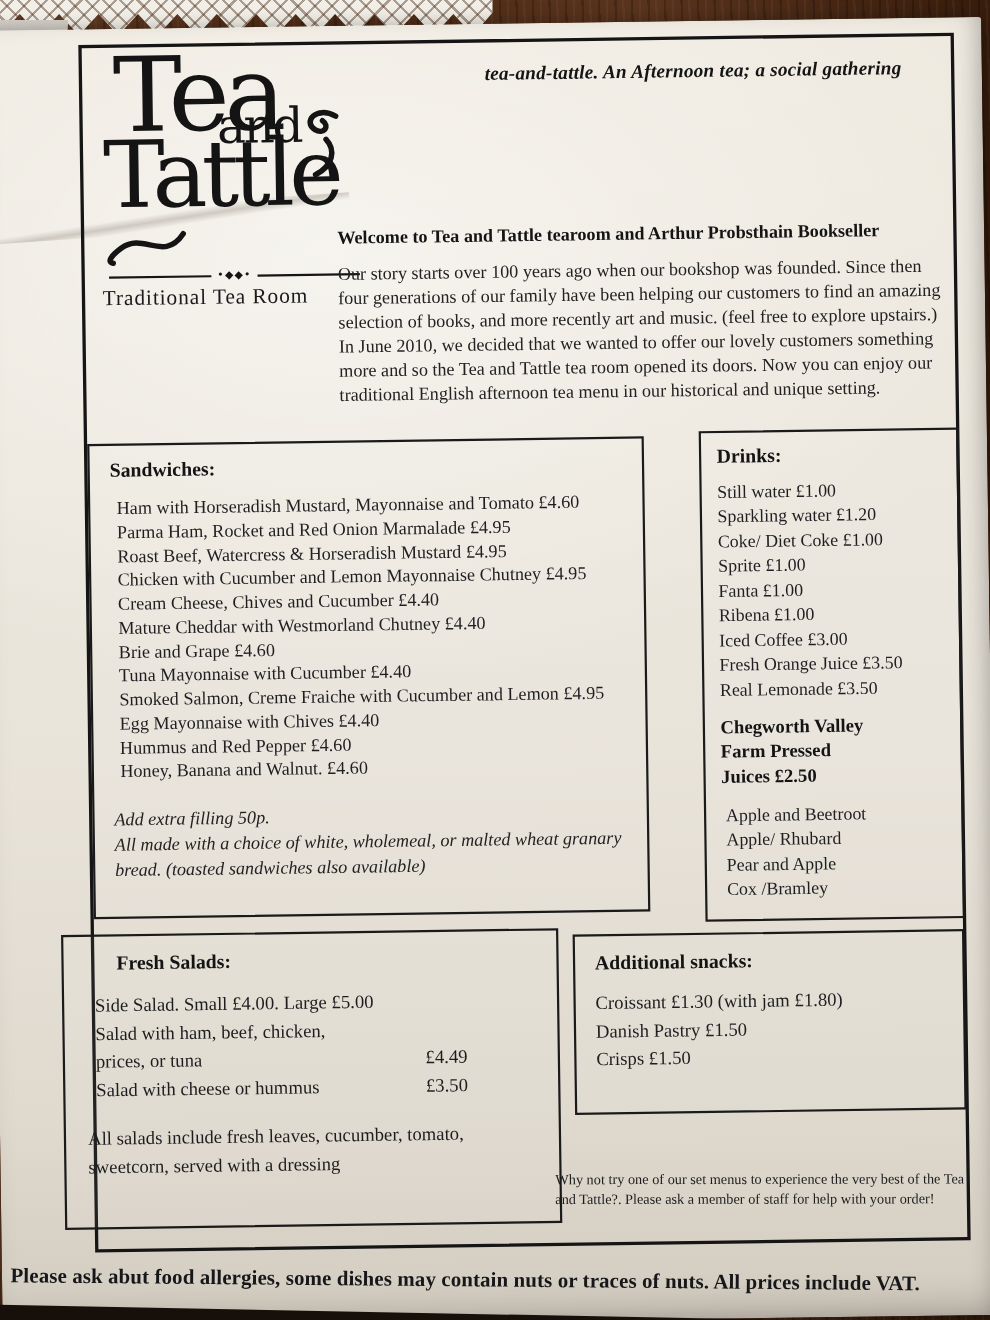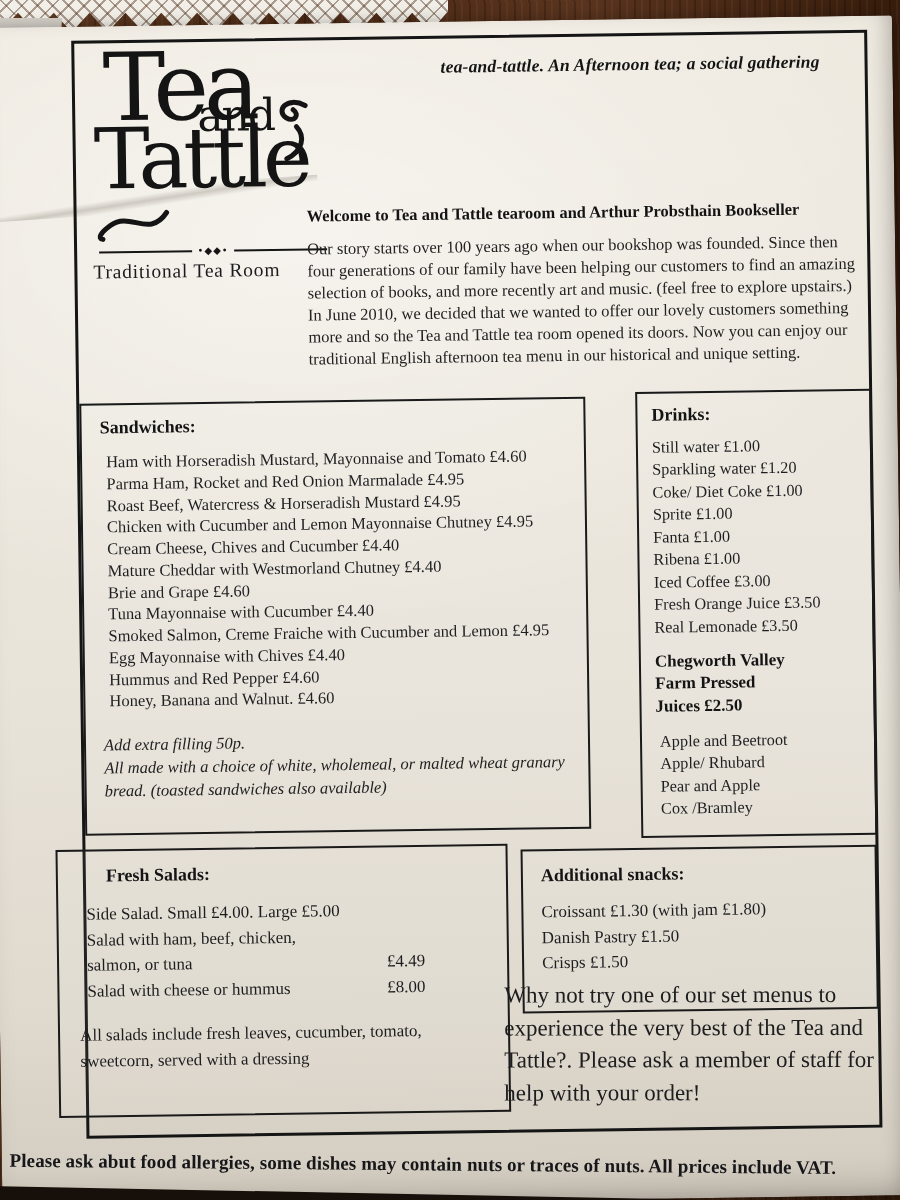--- a/index.html
+++ b/index.html
@@ -190,7 +190,7 @@
             <span></span>
           </div>
           <div class="row">
-            <span>salmon, or tuna</span>
+            <span>prices, or tuna</span>
             <span>£4.49</span>
           </div>
           <div class="row">

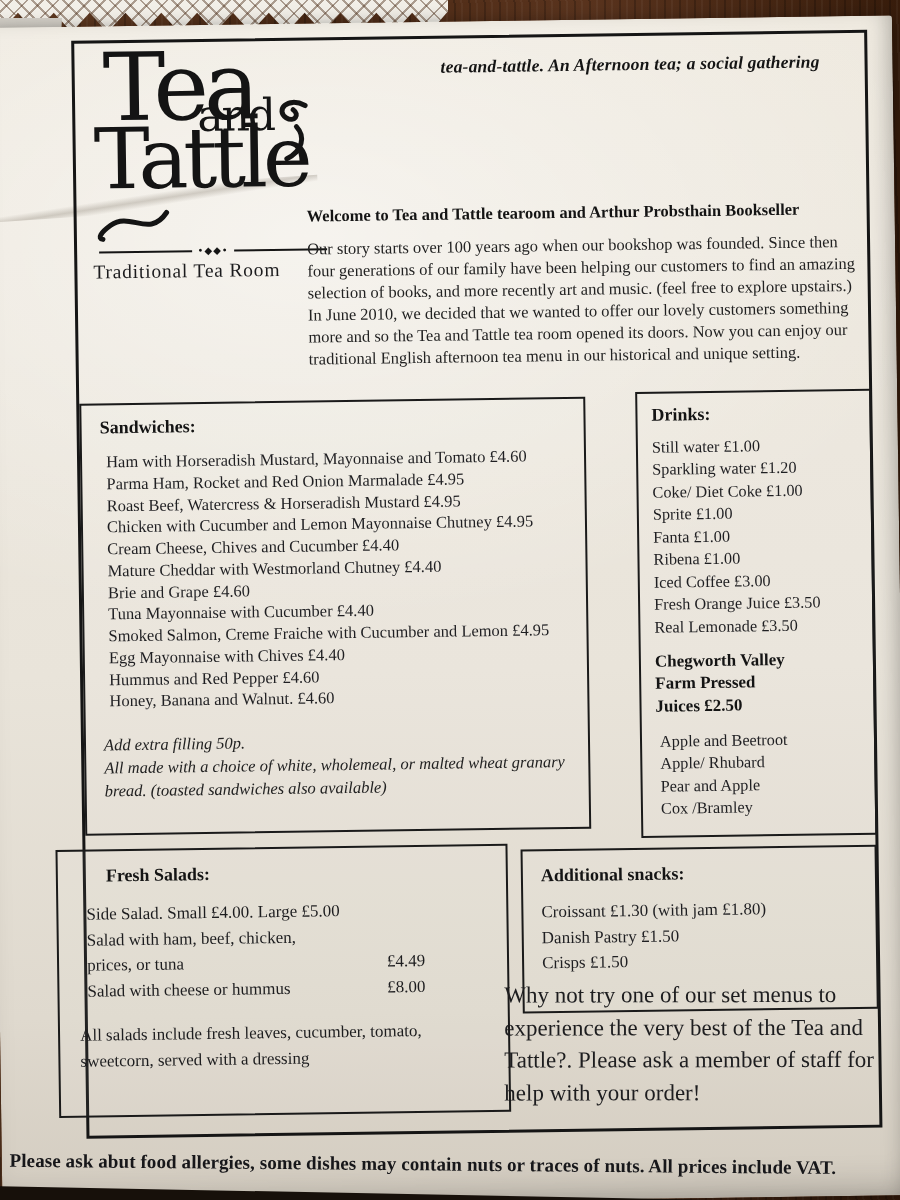--- a/index.html
+++ b/index.html
@@ -195,7 +195,7 @@
           </div>
           <div class="row">
             <span>Salad with cheese or hummus</span>
-            <span>£8.00</span>
+            <span>£3.50</span>
           </div>
         </div>
         <div class="note">All salads include fresh leaves, cucumber, tomato, sweetcorn, served with a dressing</div>

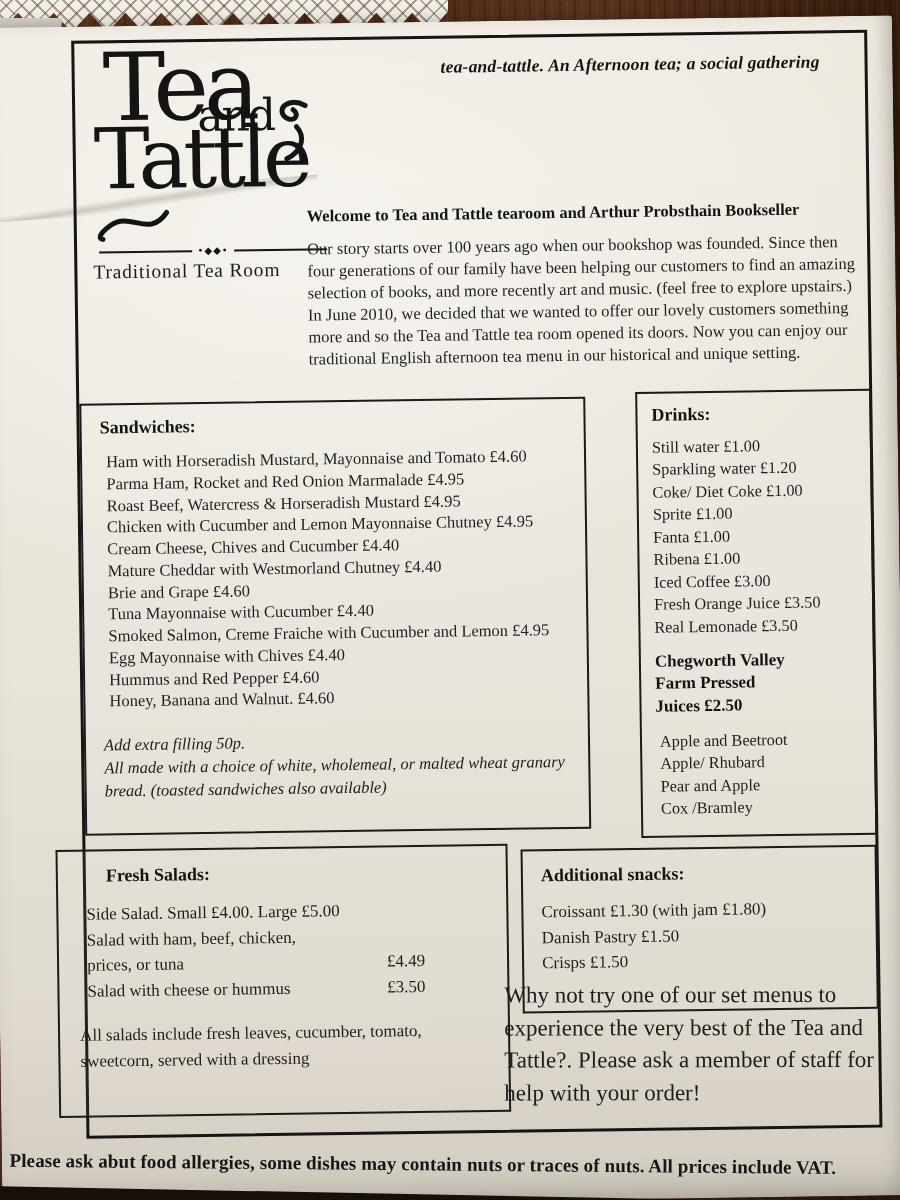--- a/index.html
+++ b/index.html
@@ -86,8 +86,8 @@
   .snacks{left:435px;top:812px;width:356px;height:164px;padding:14px 18px;box-sizing:border-box;}
   .snacks .list{margin-top:13px;font-size:17px;line-height:1.5;}
 
-  .set-note{position:absolute;left:416px;top:944px;width:378px;
-    font-size:23px;line-height:1.42;color:#1d1d1f;transform:rotate(0.7deg);}
+  .set-note{position:absolute;left:416px;top:1028px;width:378px;
+    font-size:13px;line-height:1.42;color:#1d1d1f;transform:rotate(0.7deg);}
 
   .footer{position:absolute;left:8px;top:1122px;width:888px;
     font-size:19px;font-weight:bold;color:#17171a;letter-spacing:0.1px;

